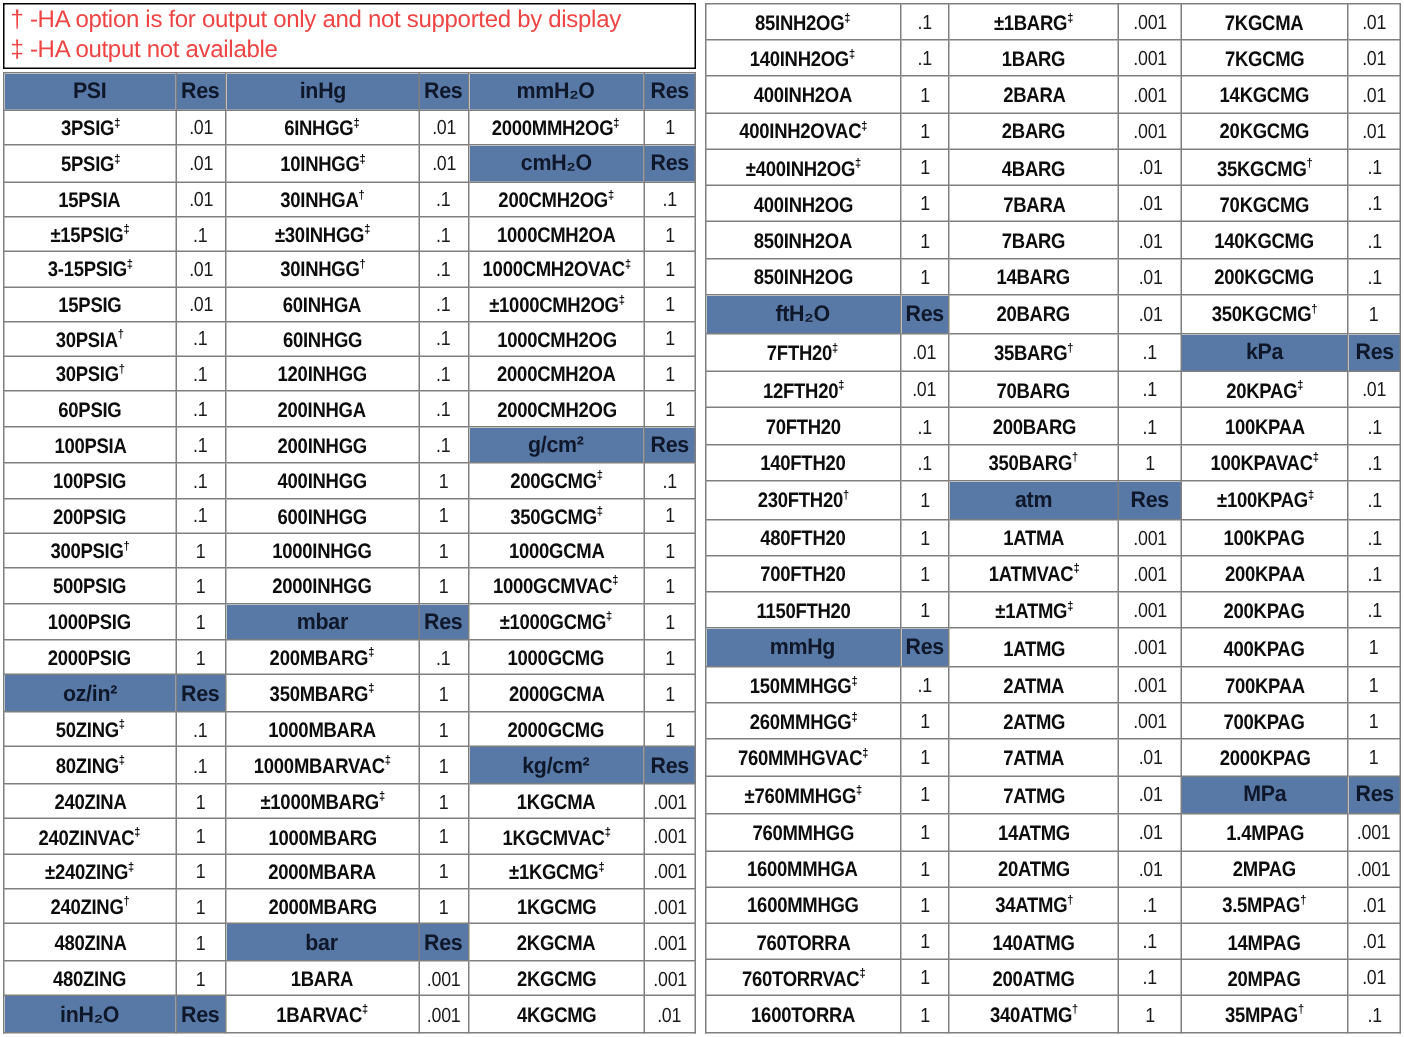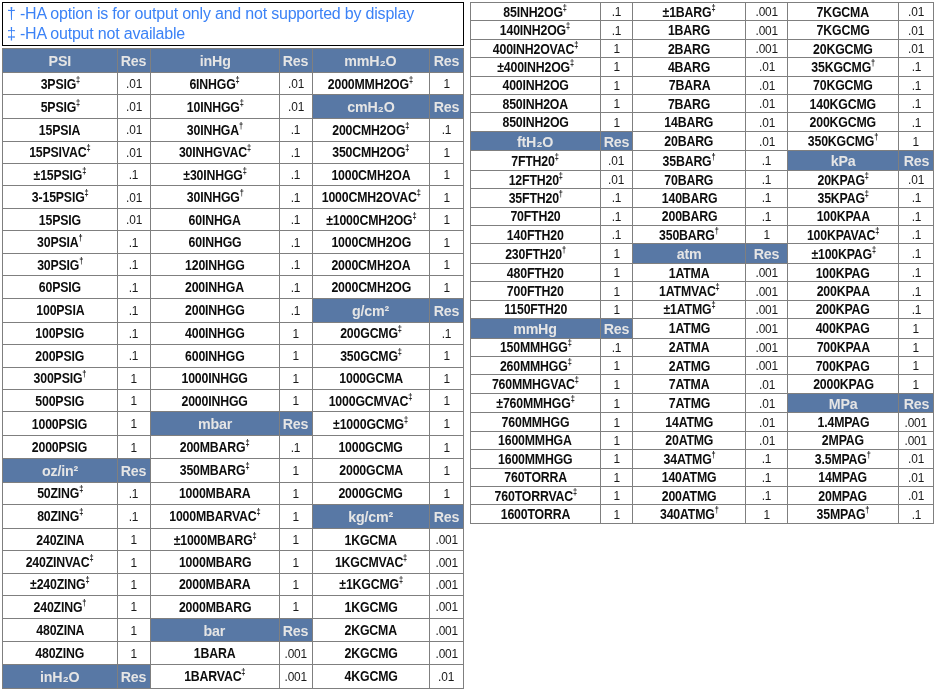--- a/index.html
+++ b/index.html
@@ -14,7 +14,7 @@
     padding:1px 4px;margin-bottom:2px;
   }
   .note-line{
-    font-size:16px;line-height:20px;white-space:nowrap;color:#3b82f6;
+    font-size:16px;line-height:20px;white-space:nowrap;color:#ef4444;
     letter-spacing:-0.2px;
   }
   table.ranges{

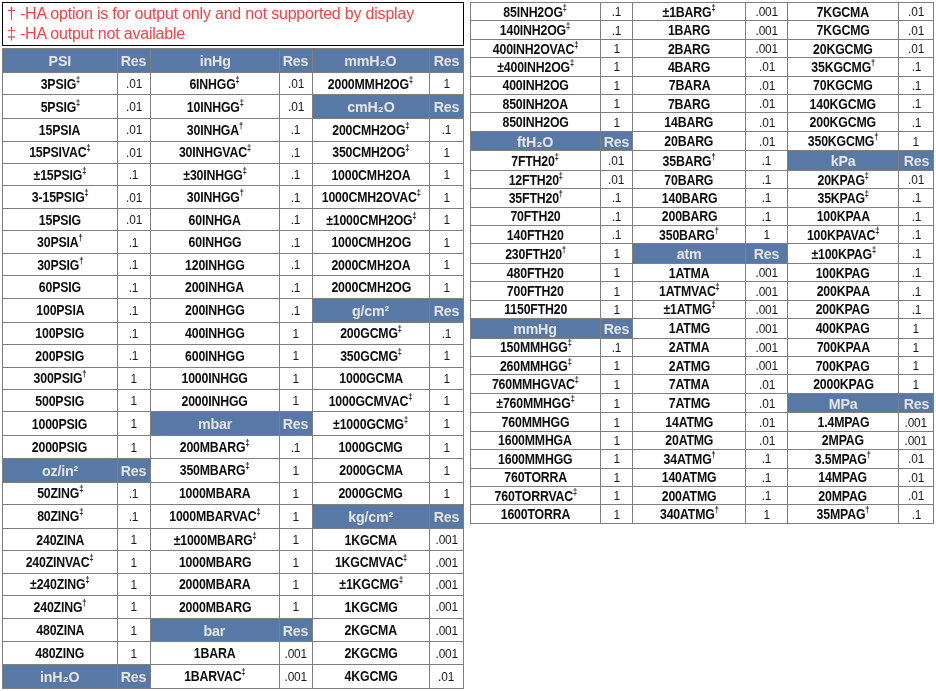--- a/index.html
+++ b/index.html
@@ -22,7 +22,7 @@
     border:1px solid #4d4d4d;
   }
   table.left-t{height:641px;}
-  table.right-t{height:522px;}
+  table.right-t{height:687px;}
   td{
     box-sizing:border-box;border:1px solid #7f7f7f;text-align:center;
     vertical-align:middle;padding:0;overflow:hidden;white-space:nowrap;

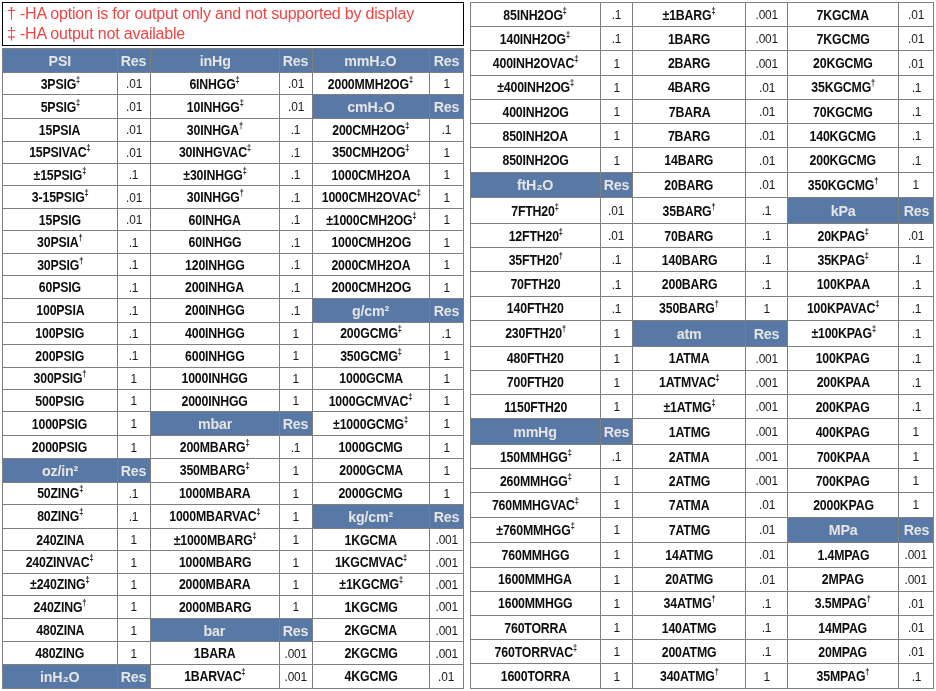--- a/index.html
+++ b/index.html
@@ -29,7 +29,7 @@
   }
   td.u{font-weight:bold;font-size:14px;color:#0d0d0d;}
   td.r{font-weight:normal;font-size:13.5px;color:#1a1a1a;}
-  td.h{background:#5878a5;color:#e5e5e5;font-weight:bold;font-size:15px;}
+  td.h{background:#5878a5;color:#0f172a;font-weight:bold;font-size:15px;}
   .ct{display:inline-block;transform:scaleX(0.88);letter-spacing:-0.2px;line-height:1;}
   td.h .ct{transform:scaleX(0.95);}
   .ct sup{font-size:60%;line-height:0;vertical-align:super;}

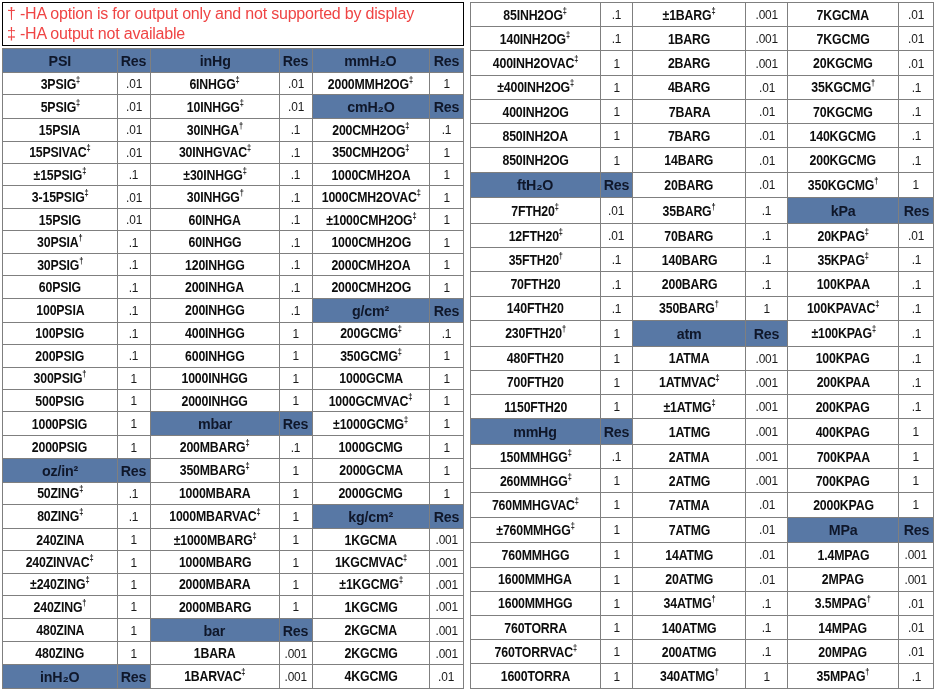--- a/index.html
+++ b/index.html
@@ -304,6 +304,14 @@
             <td class="r"><span class="ct">.01</span></td>
           </tr>
           <tr>
+            <td class="u"><span class="ct">400INH2OA</span></td>
+            <td class="r"><span class="ct">1</span></td>
+            <td class="u"><span class="ct">2BARA</span></td>
+            <td class="r"><span class="ct">.001</span></td>
+            <td class="u"><span class="ct">14KGCMG</span></td>
+            <td class="r"><span class="ct">.01</span></td>
+          </tr>
+          <tr>
             <td class="u"><span class="ct">400INH2OVAC<sup>‡</sup></span></td>
             <td class="r"><span class="ct">1</span></td>
             <td class="u"><span class="ct">2BARG</span></td>

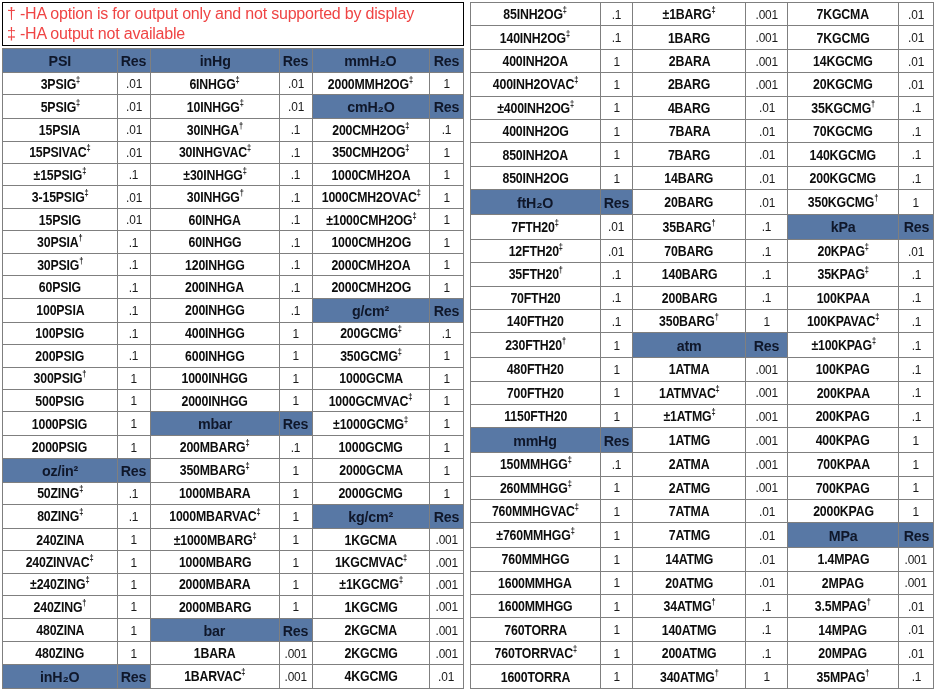--- a/index.html
+++ b/index.html
@@ -90,14 +90,6 @@
             <td class="r"><span class="ct">.1</span></td>
           </tr>
           <tr>
-            <td class="u"><span class="ct">15PSIVAC<sup>‡</sup></span></td>
-            <td class="r"><span class="ct">.01</span></td>
-            <td class="u"><span class="ct">30INHGVAC<sup>‡</sup></span></td>
-            <td class="r"><span class="ct">.1</span></td>
-            <td class="u"><span class="ct">350CMH2OG<sup>‡</sup></span></td>
-            <td class="r"><span class="ct">1</span></td>
-          </tr>
-          <tr>
             <td class="u"><span class="ct">±15PSIG<sup>‡</sup></span></td>
             <td class="r"><span class="ct">.1</span></td>
             <td class="u"><span class="ct">±30INHGG<sup>‡</sup></span></td>

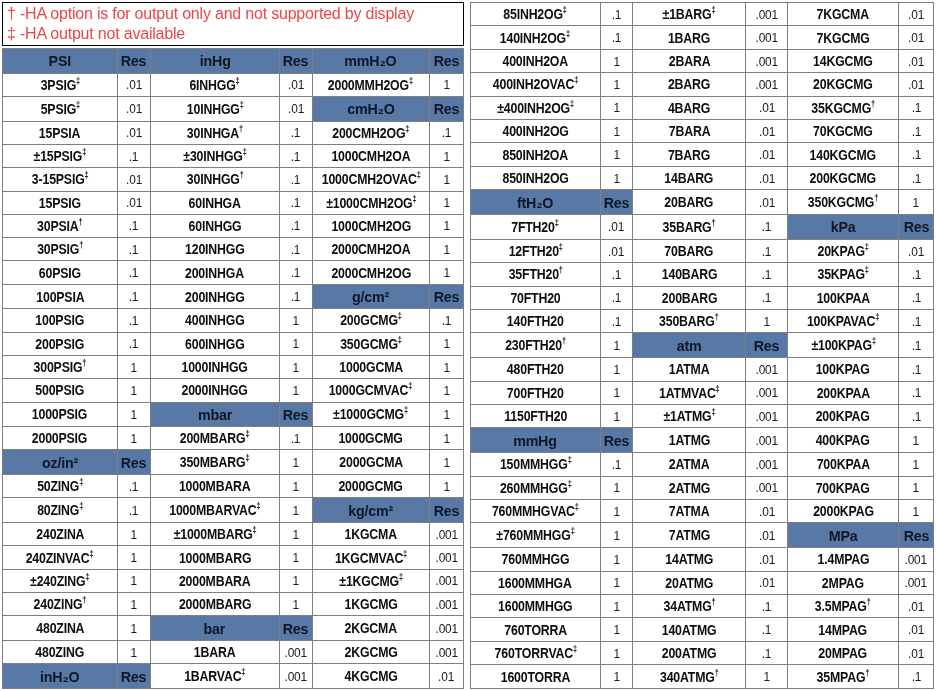--- a/index.html
+++ b/index.html
@@ -368,14 +368,6 @@
             <td class="r"><span class="ct">.01</span></td>
           </tr>
           <tr>
-            <td class="u"><span class="ct">35FTH20<sup>†</sup></span></td>
-            <td class="r"><span class="ct">.1</span></td>
-            <td class="u"><span class="ct">140BARG</span></td>
-            <td class="r"><span class="ct">.1</span></td>
-            <td class="u"><span class="ct">35KPAG<sup>‡</sup></span></td>
-            <td class="r"><span class="ct">.1</span></td>
-          </tr>
-          <tr>
             <td class="u"><span class="ct">70FTH20</span></td>
             <td class="r"><span class="ct">.1</span></td>
             <td class="u"><span class="ct">200BARG</span></td>

